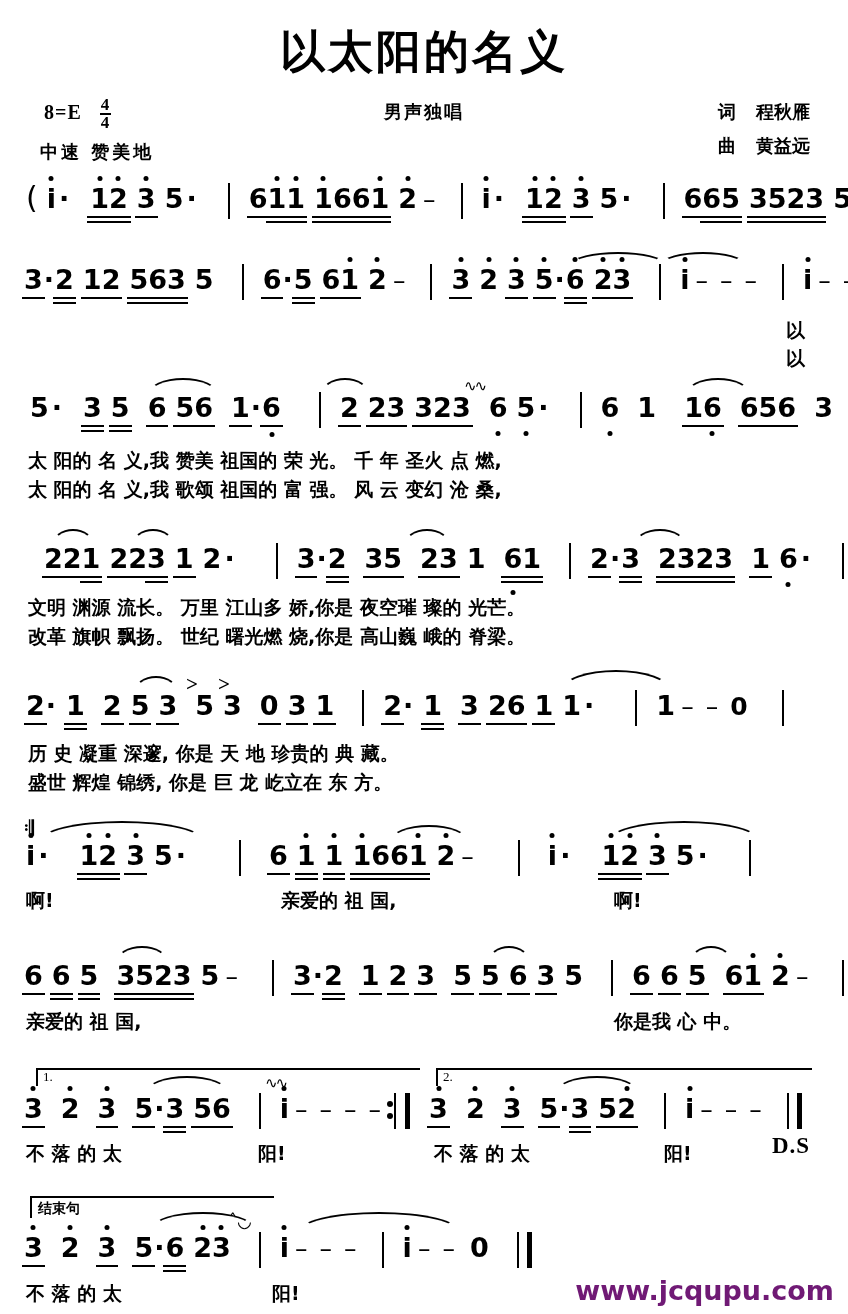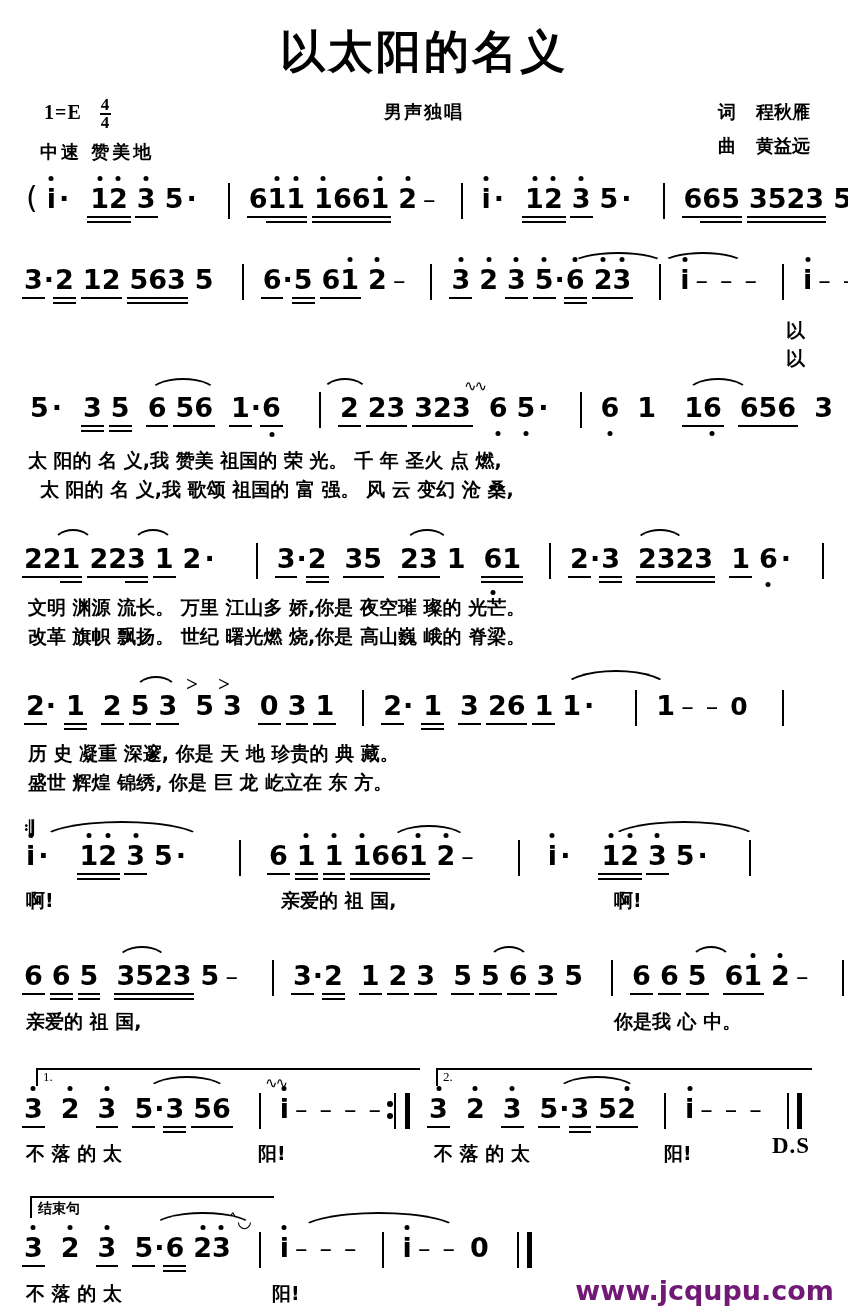--- a/index.html
+++ b/index.html
@@ -291,7 +291,7 @@
 <div class="page-title">以太阳的名义</div>
 
 <div class="keysig">
-  <span>1=E</span>
+  <span>8=E</span>
   <span class="meter">
     <span class="num">4</span>
     <span class="den">4</span>

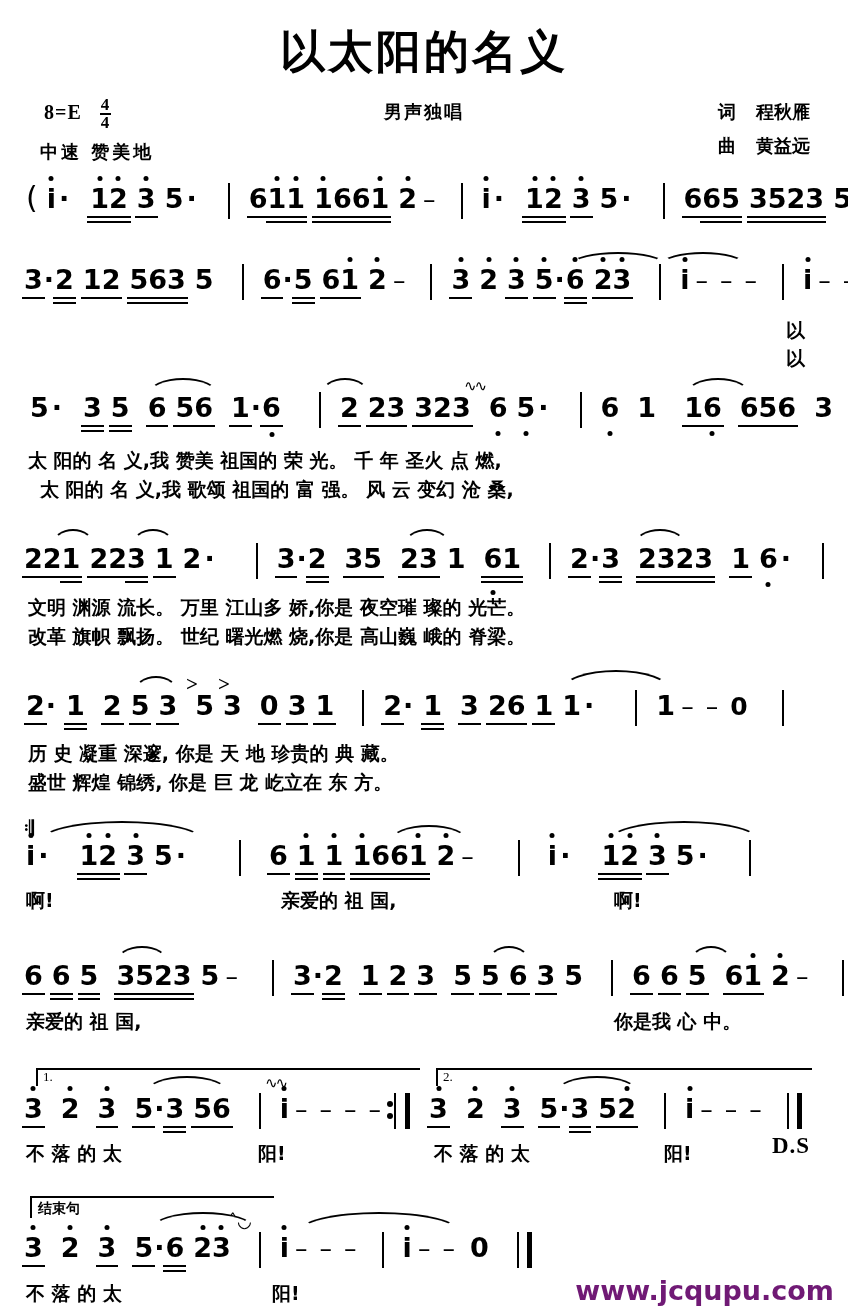--- a/index.html
+++ b/index.html
@@ -340,7 +340,7 @@
   <span class="lyr" style="left:28px;">太  阳的 名   义,我  赞美  祖国的 荣 光。   千 年  圣火 点    燃,</span>
 </div>
 <div class="lyrics" style="position:absolute; left:0; top:477px; width:848px;">
-  <span class="lyr" style="left:40px;">太  阳的 名   义,我  歌颂  祖国的 富 强。   风 云  变幻 沧    桑,</span>
+  <span class="lyr" style="left:28px;">太  阳的 名   义,我  歌颂  祖国的 富 强。   风 云  变幻 沧    桑,</span>
 </div>
 
 <div class="system" style="top:543px;">

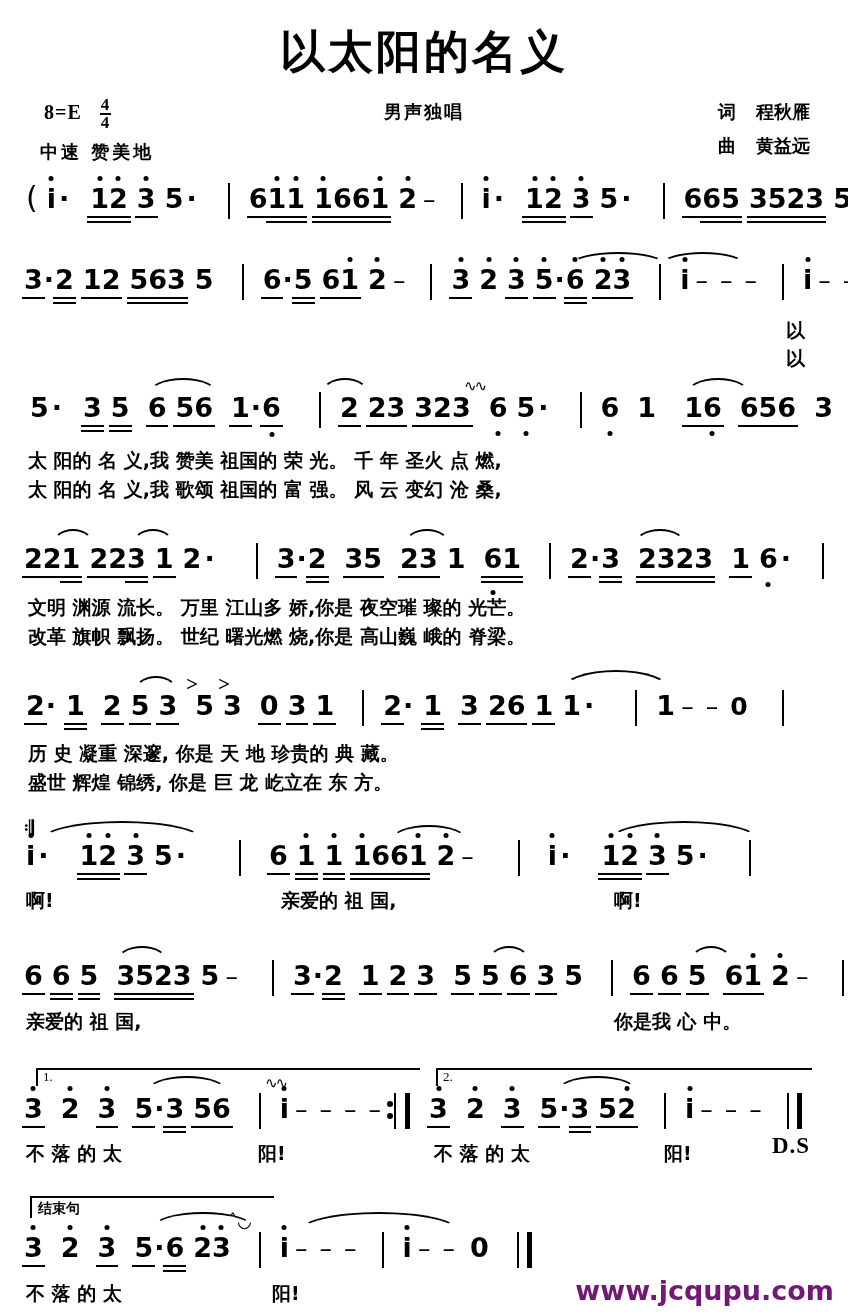--- a/index.html
+++ b/index.html
@@ -344,7 +344,7 @@
 </div>
 
 <div class="system" style="top:543px;">
-  <div class="notes-row" style="padding-left:24px;">
+  <div class="notes-row" style="padding-left:24px;margin-left:20px;">
     <span class="n">2<i class="beam1"></i></span><span class="n">2<i class="beam1"></i></span><span class="n">1<i class="beam1"></i><i class="beam2"></i></span><span class="sp"></span><span class="n">2<i class="beam1"></i></span><span class="n">2<i class="beam1"></i></span><span class="n">3<i class="beam1"></i><i class="beam2"></i></span><span class="sp"></span><span class="n">1<i class="beam1"></i></span><span class="sp"></span><span class="n">2</span><span class="dotaug">·</span><span class="sp3"></span><span class="bar"></span><span class="sp"></span><span class="n">3<i class="beam1"></i></span><span class="dotaug" style="padding:0 1px;">·</span><span class="n">2<i class="beam1"></i><i class="beam2"></i></span><span class="sp2"></span><span class="n">3<i class="beam1"></i></span><span class="n">5<i class="beam1"></i></span><span class="sp2"></span><span class="n">2<i class="beam1"></i></span><span class="n">3<i class="beam1"></i></span><span class="sp"></span><span class="n">1</span><span class="sp2"></span><span class="n">6<i class="beam1"></i><i class="beam2"></i><i class="oct-dn2"></i></span><span class="n">1<i class="beam1"></i><i class="beam2"></i></span><span class="sp2"></span><span class="bar"></span><span class="sp"></span><span class="n">2<i class="beam1"></i></span><span class="dotaug" style="padding:0 1px;">·</span><span class="n">3<i class="beam1"></i><i class="beam2"></i></span><span class="sp2"></span><span class="n">2<i class="beam1"></i><i class="beam2"></i></span><span class="n">3<i class="beam1"></i><i class="beam2"></i></span><span class="n">2<i class="beam1"></i><i class="beam2"></i></span><span class="n">3<i class="beam1"></i><i class="beam2"></i></span><span class="sp2"></span><span class="n">1<i class="beam1"></i></span><span class="sp"></span><span class="n">6<i class="oct-dn"></i></span><span class="dotaug">·</span><span class="sp2"></span><span class="bar"></span>
   </div>
   <div class="slur" style="left:52px; top:-14px; width:38px;"></div>

